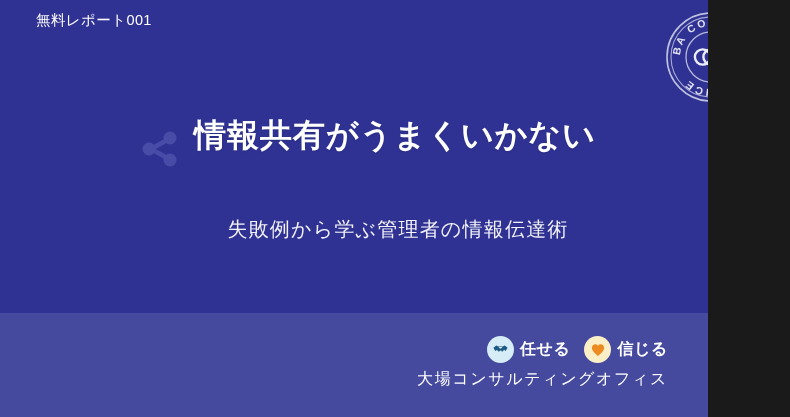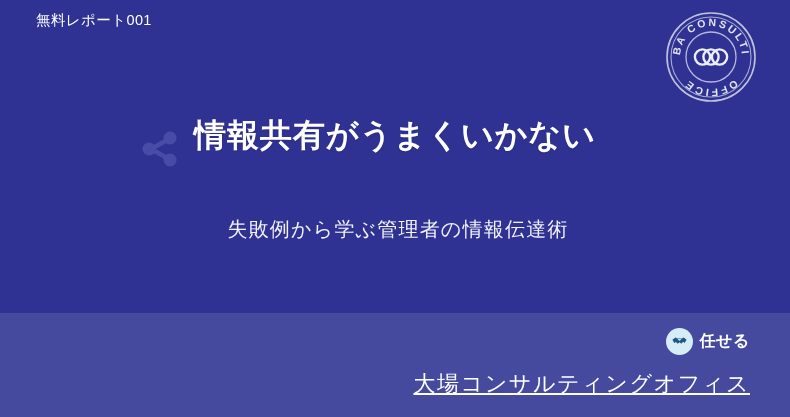--- a/index.html
+++ b/index.html
@@ -9,7 +9,7 @@
   }
   #slide {
     position: relative;
-    width: 790px;
+    width: 708px;
     height: 417px;
     overflow: hidden;
     font-family: "Liberation Sans", "DejaVu Sans", sans-serif;

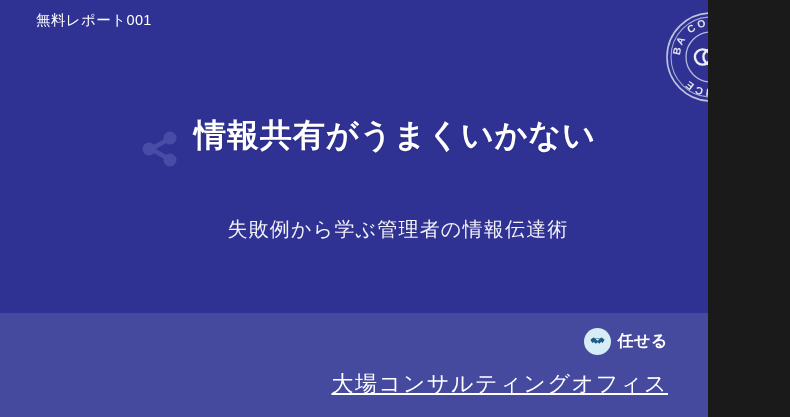--- a/index.html
+++ b/index.html
@@ -100,7 +100,7 @@
   .badge-row {
     position: absolute;
     right: 40px;
-    top: 328px;
+    top: 336px;
     display: flex;
     align-items: center;
     gap: 14px;

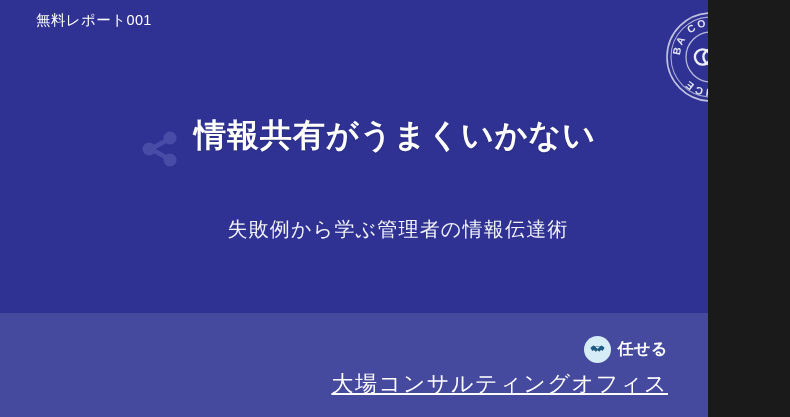--- a/index.html
+++ b/index.html
@@ -205,6 +205,14 @@
     </div>
 
 
+    <div class="badge">
+      <span class="badge-icon" style="background:#fbefc8;">
+        <svg width="16" height="16" viewBox="0 0 24 24" aria-hidden="true">
+          <path d="M12 21 C12 21 2.8 14.8 2.8 8.8 C2.8 5.6 5.2 3.4 8 3.4 C9.9 3.4 11.2 4.4 12 5.6 C12.8 4.4 14.1 3.4 16 3.4 C18.8 3.4 21.2 5.6 21.2 8.8 C21.2 14.8 12 21 12 21 Z" fill="#eb8b21"></path>
+        </svg>
+      </span>
+      <span class="badge-label">信じる</span>
+    </div>
 
   </div>
 

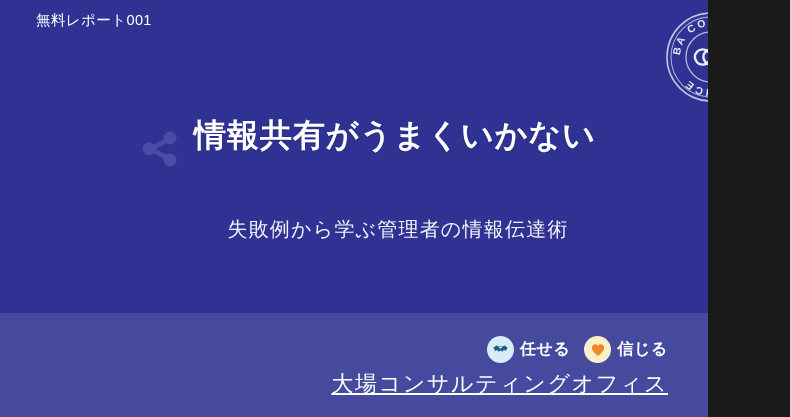--- a/index.html
+++ b/index.html
@@ -134,11 +134,10 @@
     right: 40px;
     top: 369px;
     color: #ffffff;
-    font-size: 22px;
+    font-size: 16px;
     font-weight: 400;
     letter-spacing: 1.6px;
     white-space: nowrap;
-    text-decoration: underline;
   }
 </style>
 </head>

